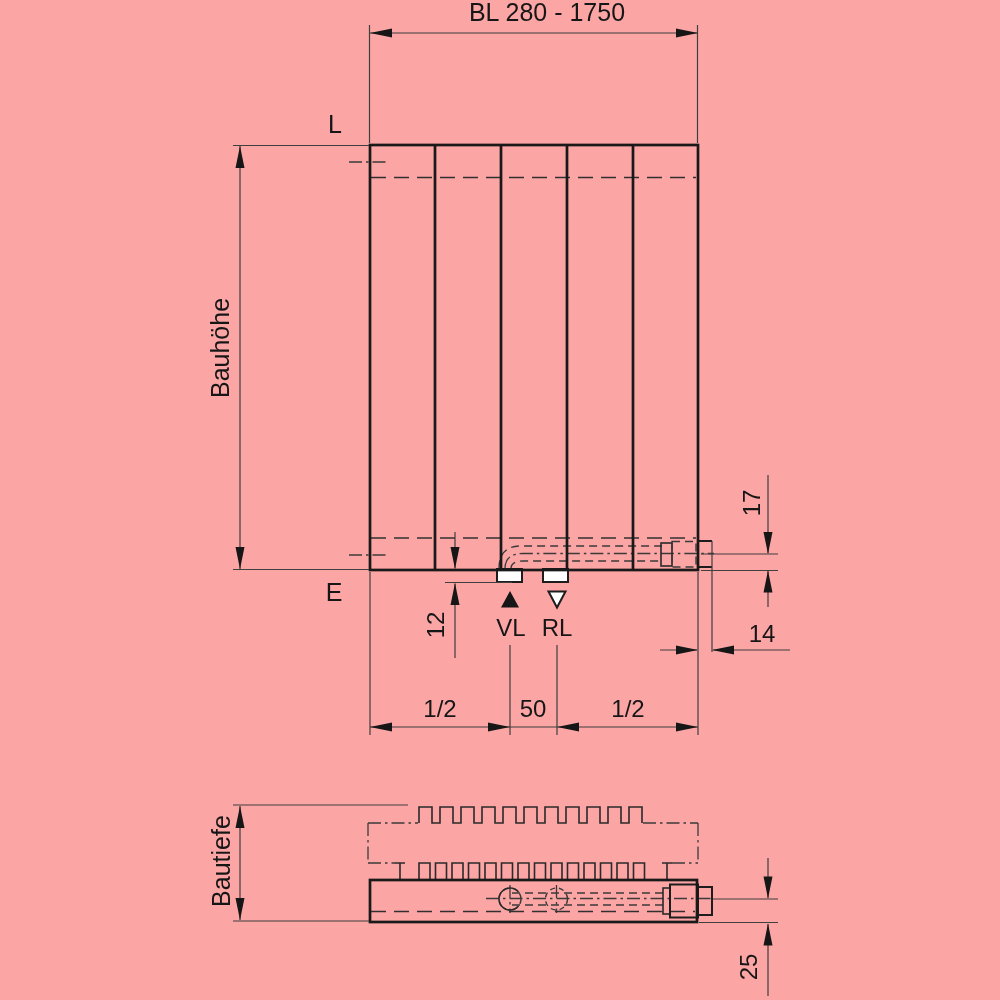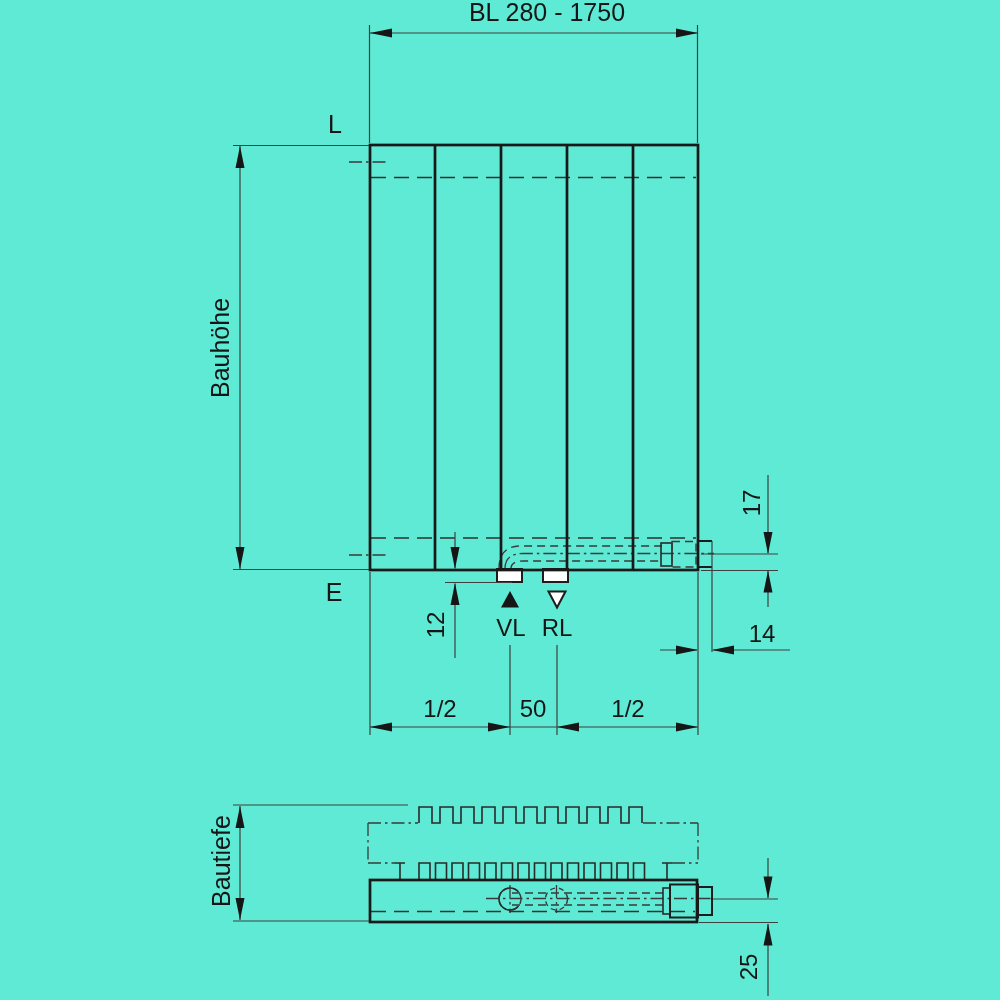--- a/index.html
+++ b/index.html
@@ -3,7 +3,7 @@
 <meta charset="utf-8">
 <style>
   html,body{margin:0;padding:0;background:#ffffff;}
-  #stage{position:relative;width:1000px;height:1000px;background:#5eead4;overflow:hidden;}
+  #stage{position:relative;width:1000px;height:1000px;background:#fca5a5;overflow:hidden;}
   svg{display:block;}
   svg text{font-family:"Liberation Sans",sans-serif;font-size:24px;fill:#161616;}
   .t25{font-size:25px;}

